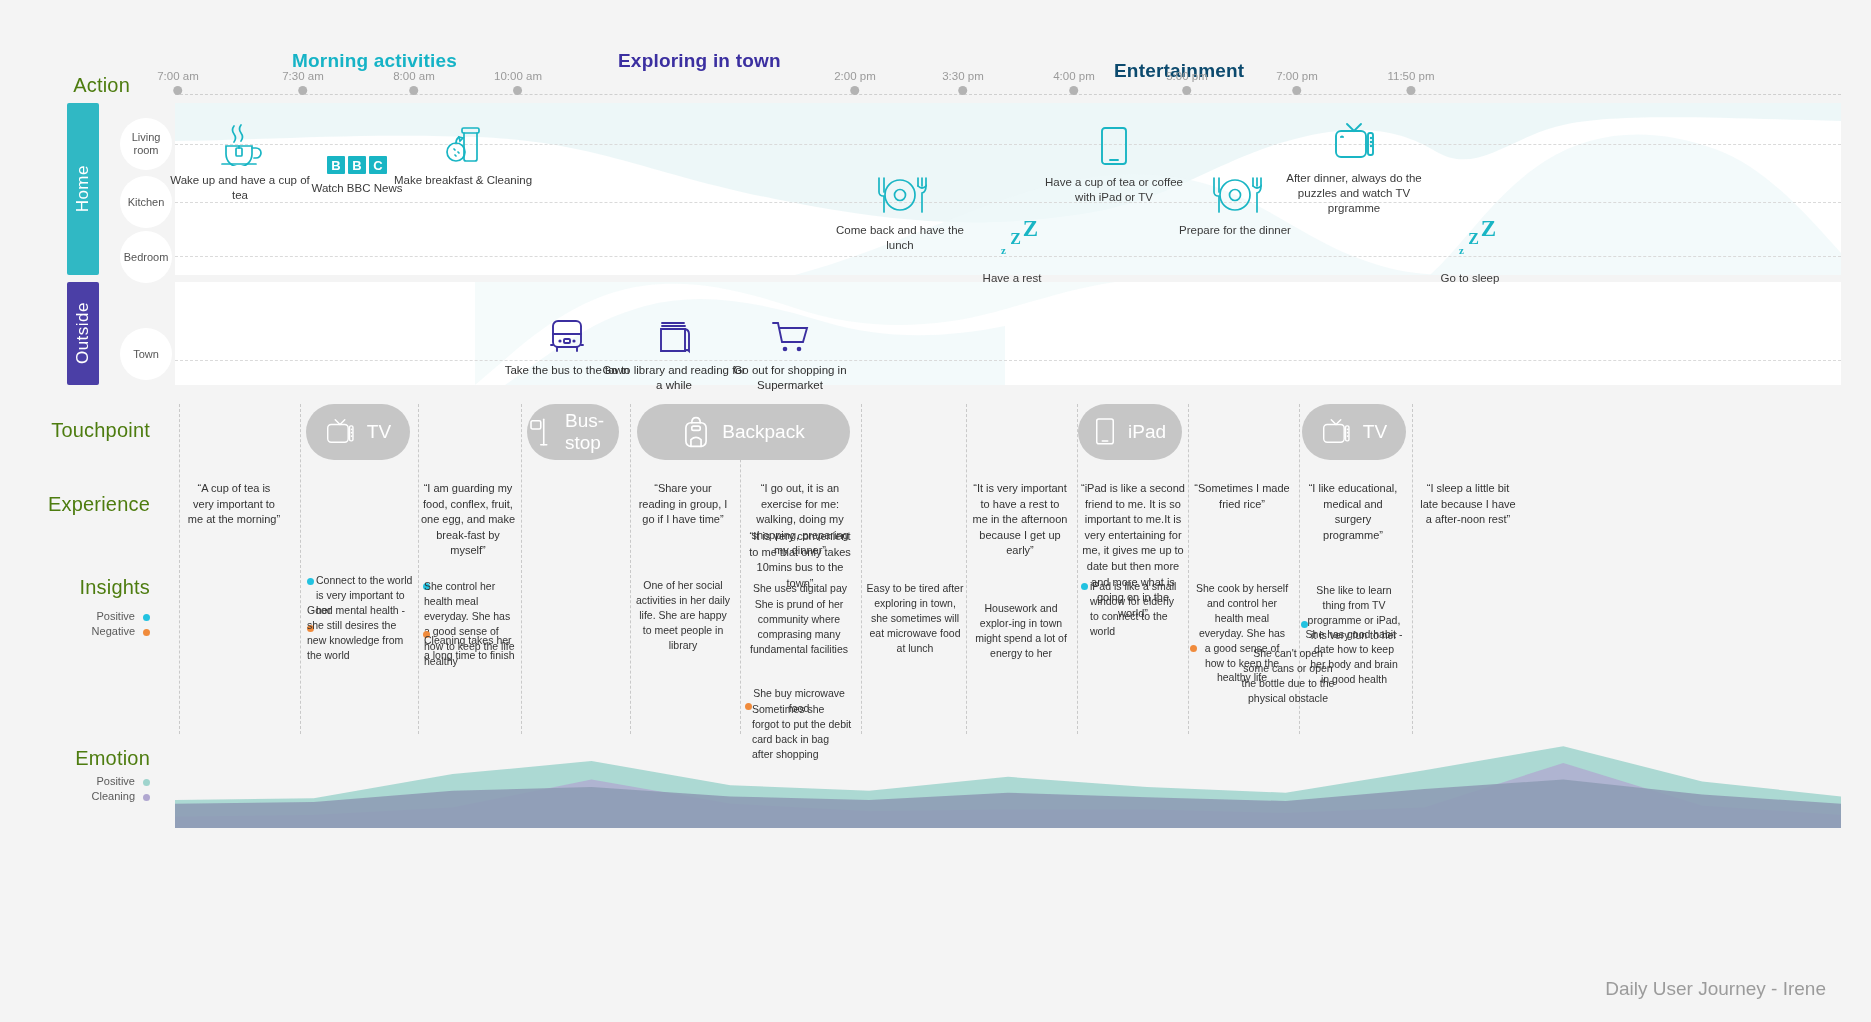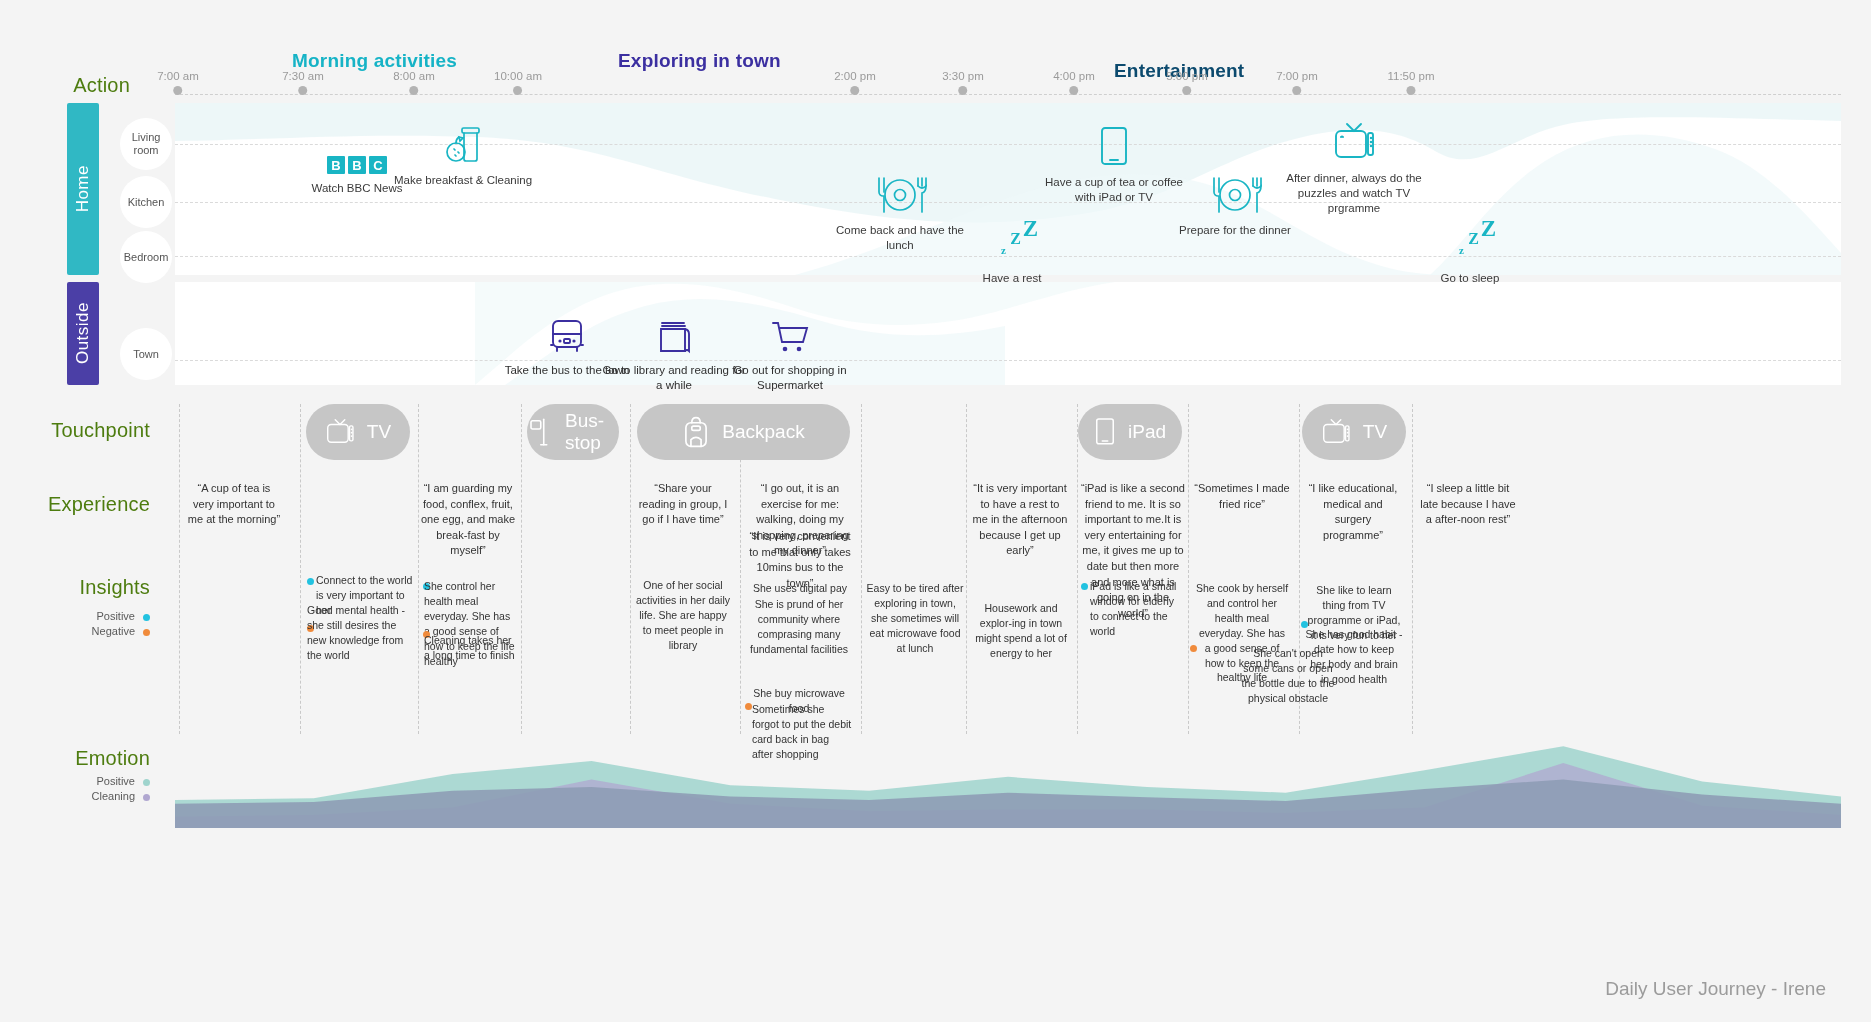--- a/index.html
+++ b/index.html
@@ -278,6 +278,20 @@
     <div class="lane-line" style="top:78px;"></div>
   </div>
 
+  <div class="action-item" style="left:240px; top:120px;">
+    <div class="ico">
+      <svg width="52" height="44" viewBox="0 0 52 44" fill="none" stroke="#19b5c4" stroke-width="1.7" stroke-linecap="round">
+        <path d="M20 4 q-3 4 0 8 q3 4 0 8"></path>
+          <path d="M27 3 q-3 4 0 8 q3 4 0 8"></path>
+        <path d="M12 24 h26 v8 a13 13 0 0 1 -26 0 z"></path>
+        <path d="M38 26 h4 a5 5 0 0 1 0 10 h-2"></path>
+        <rect x="22" y="26" width="6" height="8" rx="1"></rect>
+        <path d="M25 24 v2"></path>
+        <path d="M8 42 h34"></path>
+      </svg>
+    </div>
+    <div class="cap">Wake up and have a cup of tea</div>
+  </div>
 
   <div class="action-item" style="left:357px; top:128px;">
     <div class="ico">

